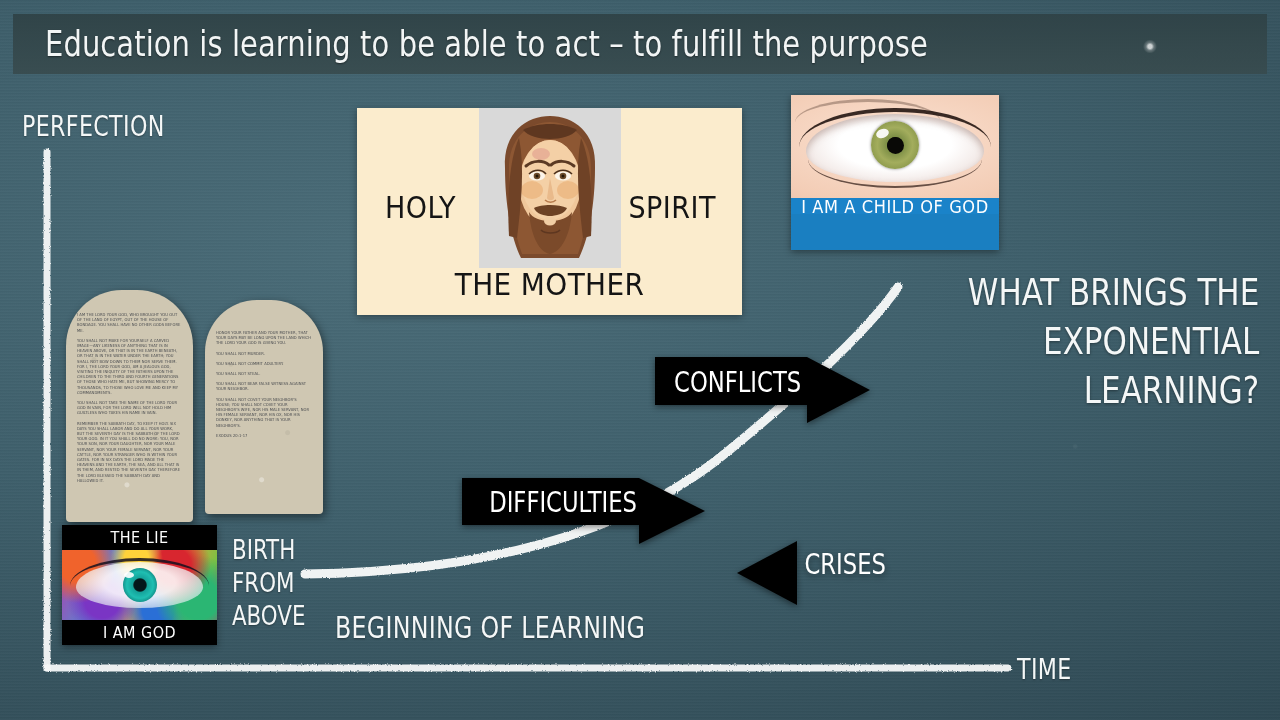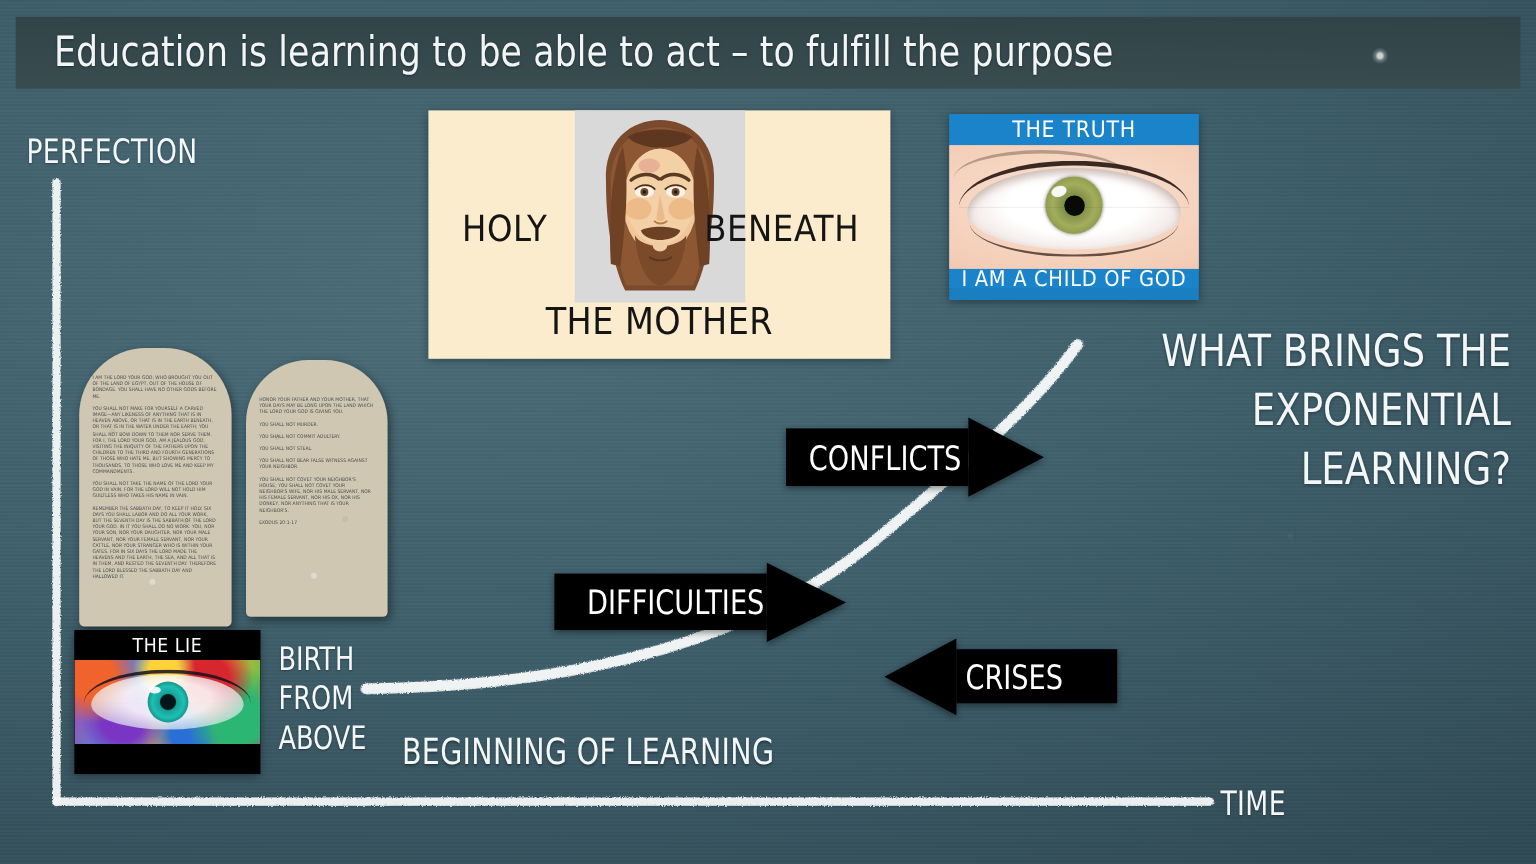--- a/index.html
+++ b/index.html
@@ -258,7 +258,6 @@
   </div>
 
   <div class="eye-card" id="truth-card">
-    <div class="eye-bar top">THE TRUTH</div>
     <div class="eye-img">
       <div class="r-eye"></div>
       <div class="r-brow"></div>

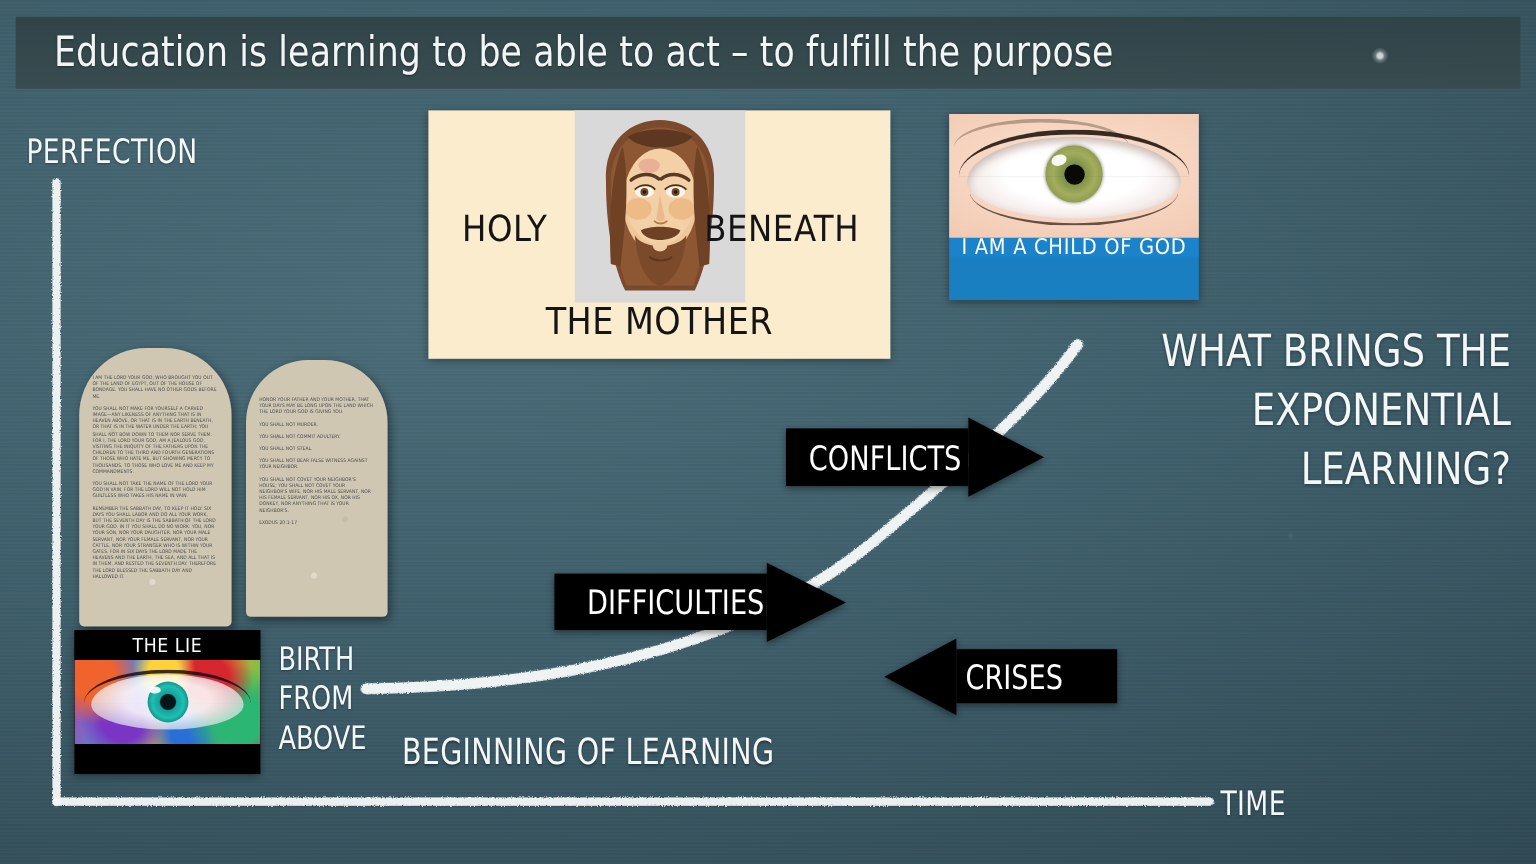--- a/index.html
+++ b/index.html
@@ -57,7 +57,7 @@
 
   
   #teacher-panel{
-    position:absolute;left:357px;top:92px;width:385px;height:207px;
+    position:absolute;left:357px;top:108px;width:385px;height:207px;
     background:#fbeccd;box-shadow:0 2px 7px rgba(0,0,0,.35);text-decoration:underline;}
   #teacher-face-wrap{position:absolute;left:122px;top:0;width:142px;height:160px;
     background:#d8d8d8;overflow:hidden;}

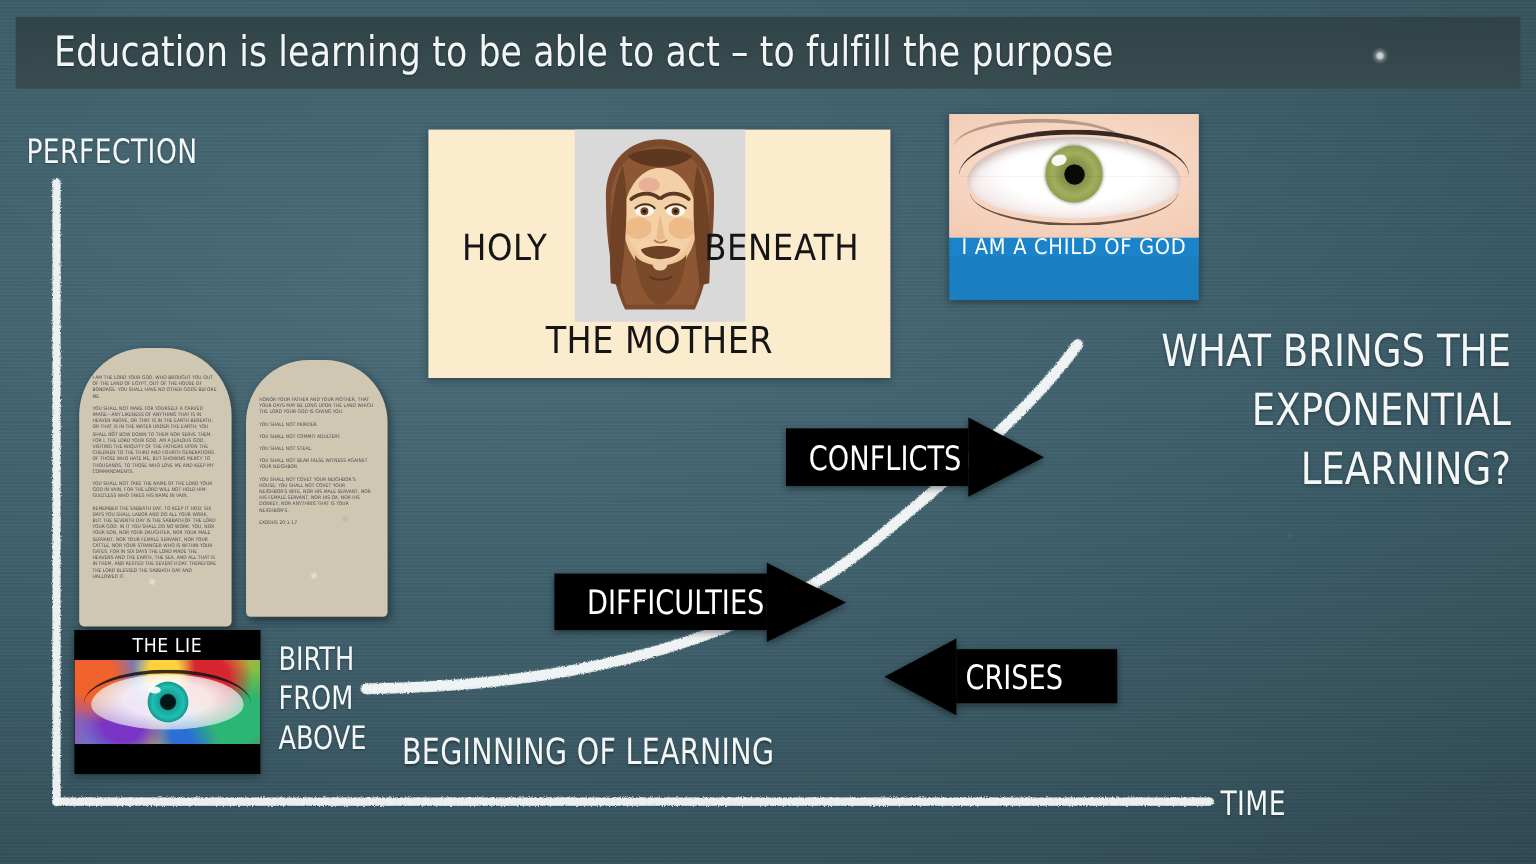--- a/index.html
+++ b/index.html
@@ -253,7 +253,7 @@
       </svg>
     </div>
     <div class="tp-word" id="tp-holy">HOLY</div>
-    <div class="tp-word" id="tp-spirit">BENEATH</div>
+    <div class="tp-word" id="tp-spirit">SPIRIT</div>
     <div id="tp-caption">THE MOTHER</div>
   </div>
 

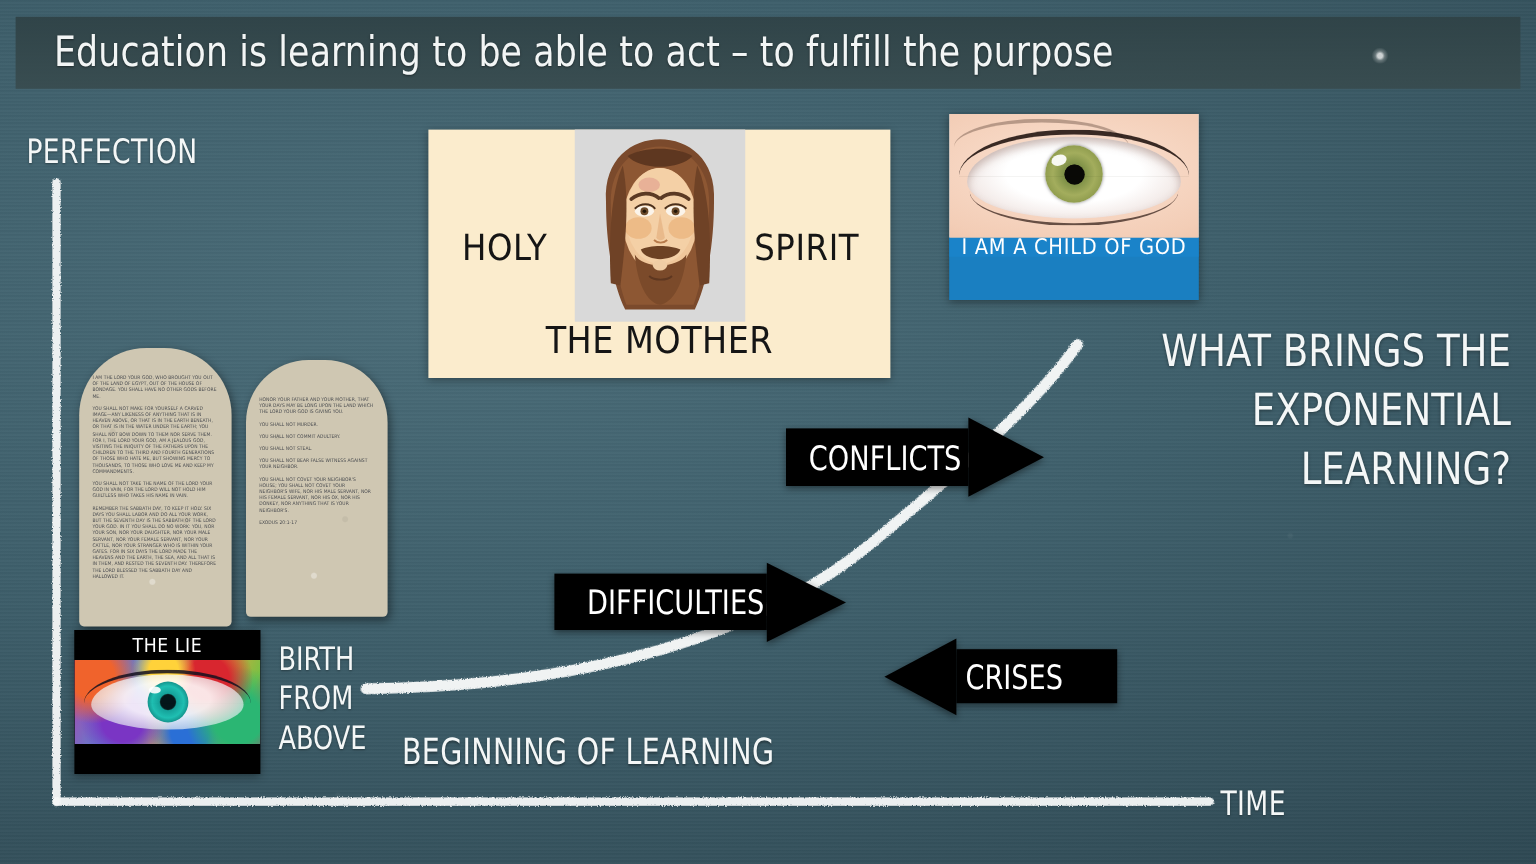--- a/index.html
+++ b/index.html
@@ -148,7 +148,7 @@
   .tablet-ref{margin-top:9px;}
 
   
-  .arrow{position:absolute;display:flex;align-items:center;
+  .arrow{position:absolute;display:flex;
     filter:drop-shadow(0 2px 3px rgba(0,0,0,.45));}
   .arrow .txt{
     position:absolute;color:#ffffff;

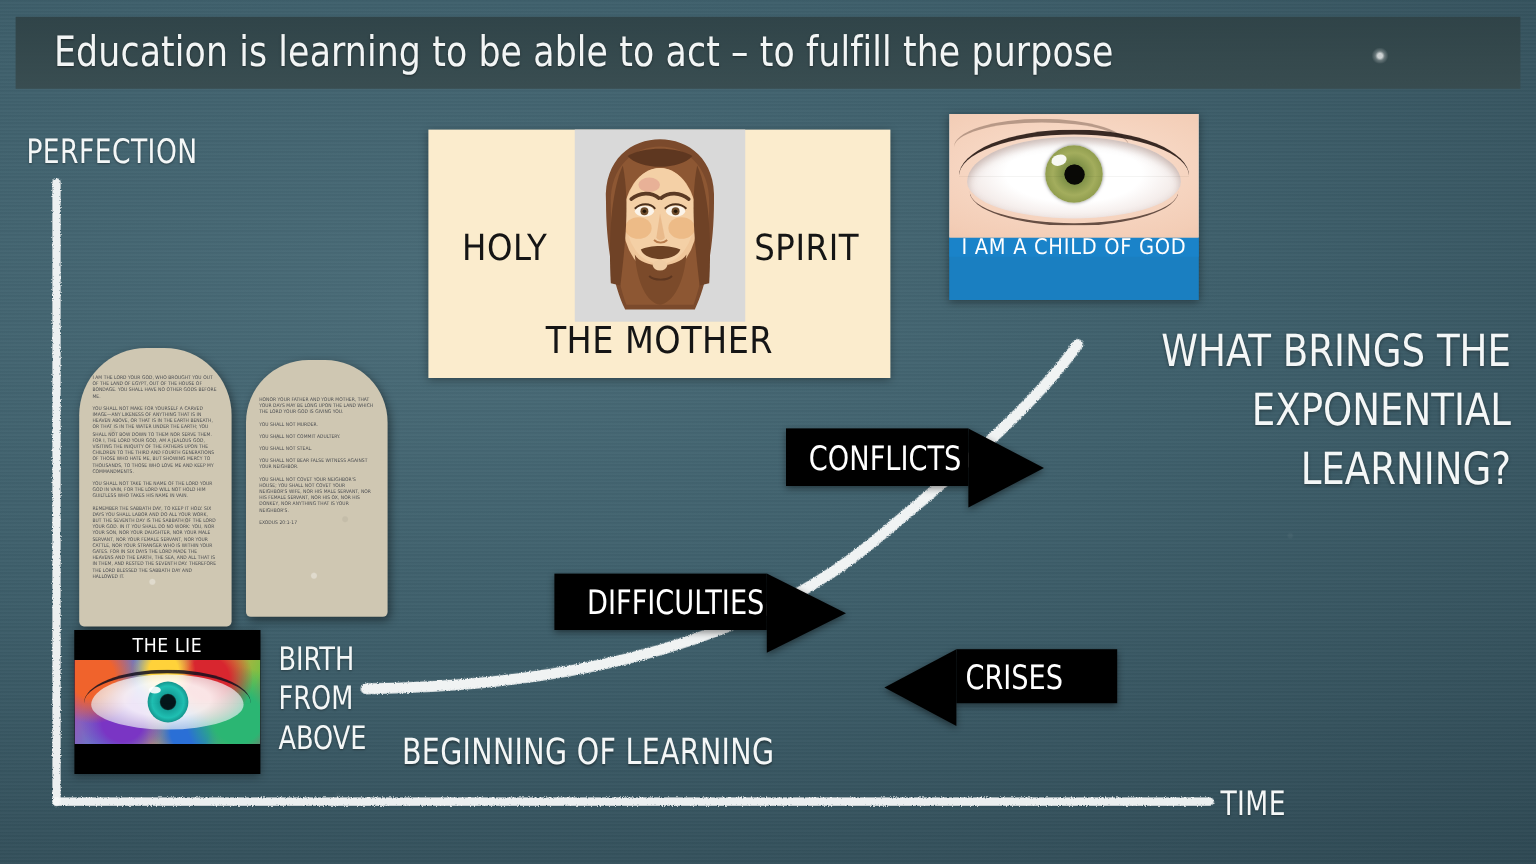--- a/index.html
+++ b/index.html
@@ -167,7 +167,7 @@
   #arrow-difficulties .head{border-top-width:33px;border-bottom-width:33px;border-left-width:66px;}
   #arrow-difficulties .txt{left:19px;top:8px;font-size:28px;}
 
-  #arrow-crises{left:737px;top:541px;width:194px;height:45px;}
+  #arrow-crises{left:737px;top:541px;width:194px;height:45px;flex-direction:column;}
   #arrow-crises .headL{width:0;height:0;border-top:32px solid transparent;border-bottom:32px solid transparent;border-right:60px solid #000;}
   #arrow-crises .body{width:134px;background:#000;height:100%;}
   #arrow-crises .txt{left:63px;top:7px;font-size:28px;}

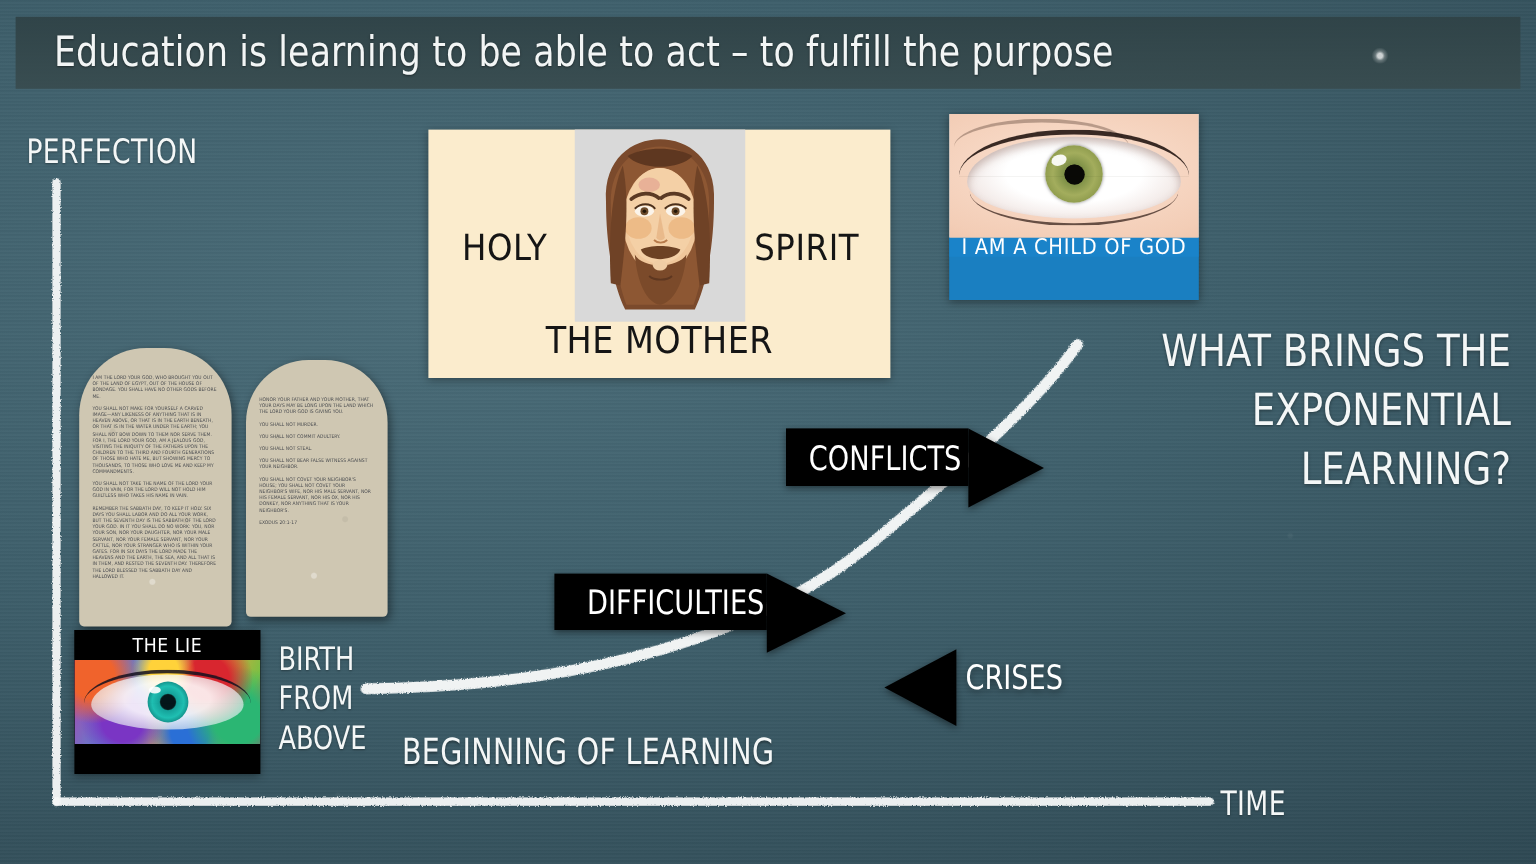--- a/index.html
+++ b/index.html
@@ -279,6 +279,7 @@
       <div class="p-glint"></div>
       <div class="p-lash"></div>
     </div>
+    <div class="eye-bar bottom">I AM GOD</div>
   </div>
 
   <div class="tablet" id="tablet-left">

